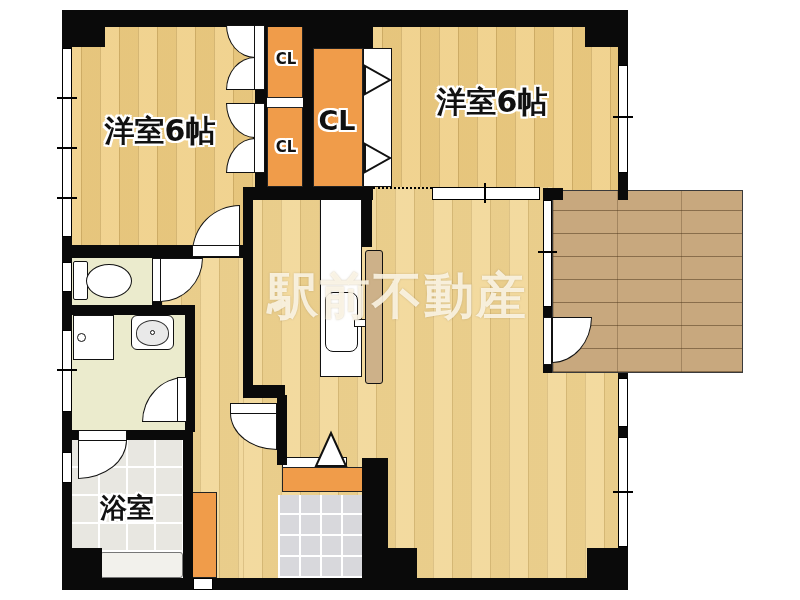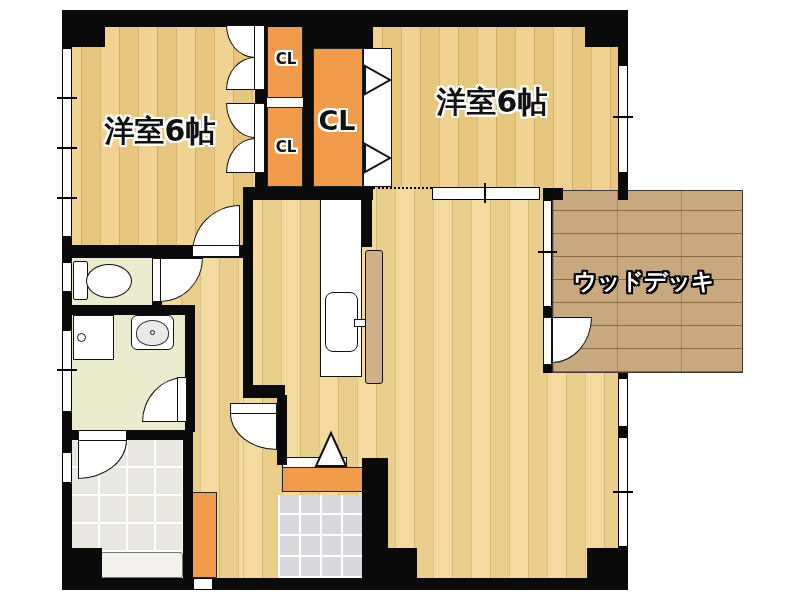--- a/index.html
+++ b/index.html
@@ -161,6 +161,7 @@
   <div class="lbl" style="left:337px;top:120px;font-size:27px;">CL</div>
   <div class="lbl-inv" style="left:644px;top:281px;font-size:23px;">ウッドデッキ</div>
 
+  <div class="wm" style="left:398px;top:296px;font-size:50px;">駅前不動産</div>
 
 </div>
 

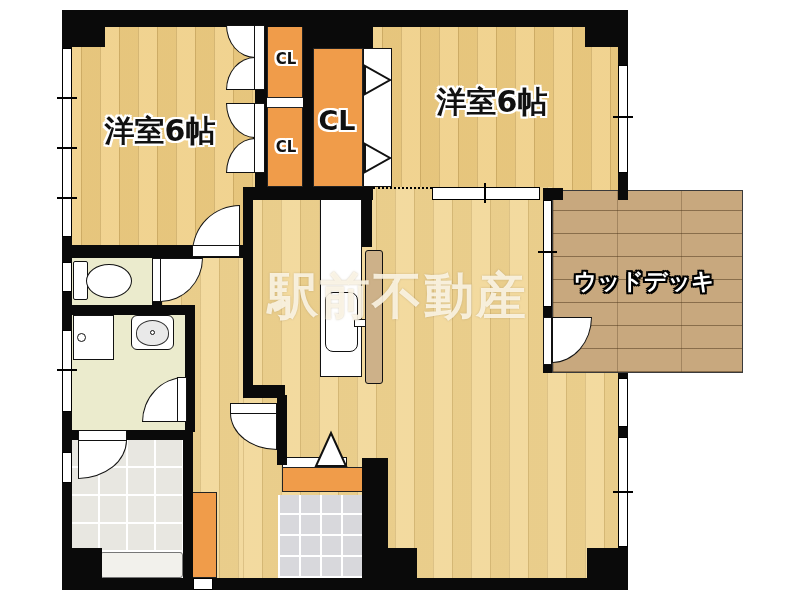--- a/index.html
+++ b/index.html
@@ -159,7 +159,6 @@
   <div class="lbl" style="left:286px;top:59px;font-size:15px;">CL</div>
   <div class="lbl" style="left:286px;top:147px;font-size:15px;">CL</div>
   <div class="lbl" style="left:337px;top:120px;font-size:27px;">CL</div>
-  <div class="lbl-inv" style="left:644px;top:281px;font-size:23px;">ウッドデッキ</div>
 
   <div class="wm" style="left:398px;top:296px;font-size:50px;">駅前不動産</div>
 

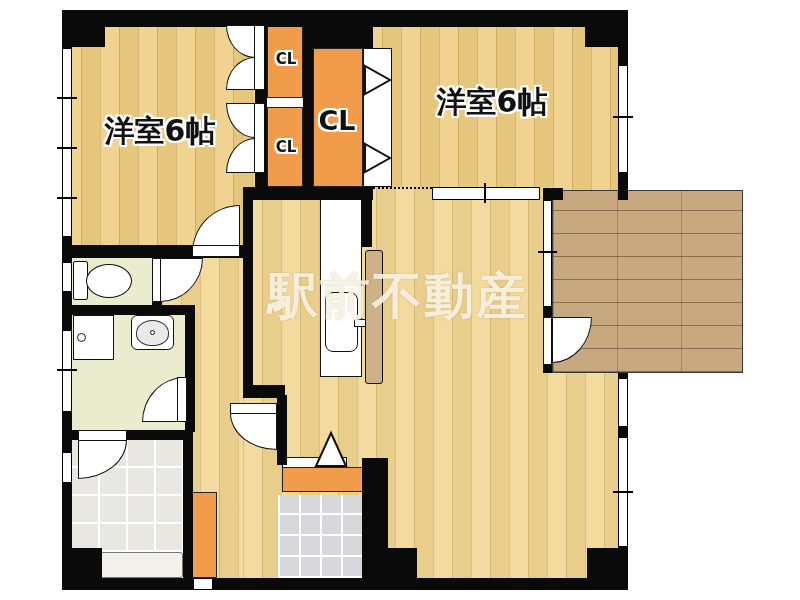--- a/index.html
+++ b/index.html
@@ -159,6 +159,7 @@
   <div class="lbl" style="left:286px;top:59px;font-size:15px;">CL</div>
   <div class="lbl" style="left:286px;top:147px;font-size:15px;">CL</div>
   <div class="lbl" style="left:337px;top:120px;font-size:27px;">CL</div>
+  <div class="lbl" style="left:127px;top:508px;font-size:27px;">浴室</div>
 
   <div class="wm" style="left:398px;top:296px;font-size:50px;">駅前不動産</div>
 

